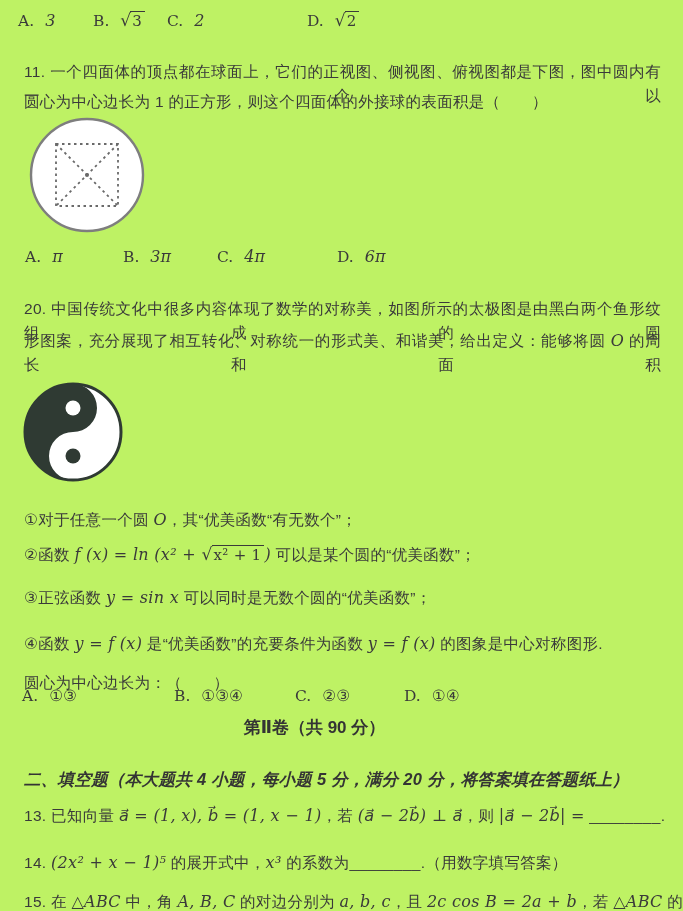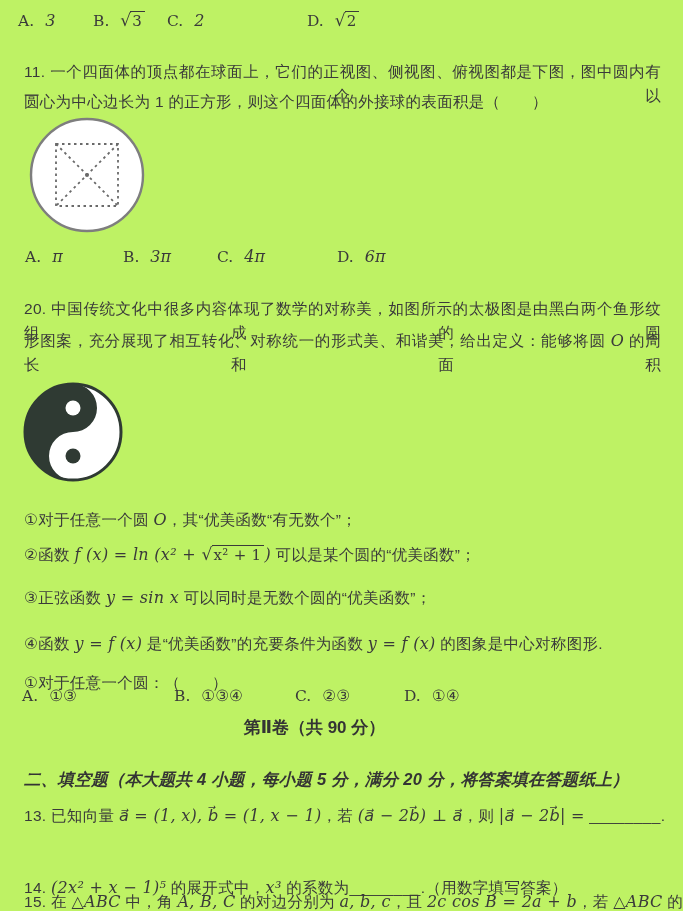--- a/index.html
+++ b/index.html
@@ -112,7 +112,7 @@
   <p class="line" style="top:526px;"><span class="seg-t">②函数 </span><span class="seg-m">f (x) = ln (x² + </span><span class="sq"><span class="sq-sign">√</span><span class="sq-rad">x² + 1</span></span><span class="seg-m">)</span><span class="seg-t"> 可以是某个圆的“优美函数”；</span></p>
   <p class="line" style="top:570px;"><span class="seg-t">③正弦函数 </span><span class="seg-m">y = sin x</span><span class="seg-t"> 可以同时是无数个圆的“优美函数”；</span></p>
   <p class="line" style="top:616px;"><span class="seg-t">④函数 </span><span class="seg-m">y = f (x)</span><span class="seg-t"> 是“优美函数”的充要条件为函数 </span><span class="seg-m">y = f (x)</span><span class="seg-t"> 的图象是中心对称图形.</span></p>
-  <p class="line" style="top:655px;">①对于任意一个圆：（　　）</p>
+  <p class="line" style="top:655px;">圆心为中心边长为：（　　）</p>
 
   <div class="opts opts-r3 opts-plain" style="top:687px;left:22px;"><span class="opt"><span class="opt-label">A.</span><span class="opt-value">①③</span></span><span class="opt"><span class="opt-label">B.</span><span class="opt-value">①③④</span></span><span class="opt"><span class="opt-label">C.</span><span class="opt-value">②③</span></span><span class="opt"><span class="opt-label">D.</span><span class="opt-value">①④</span></span></div>
 

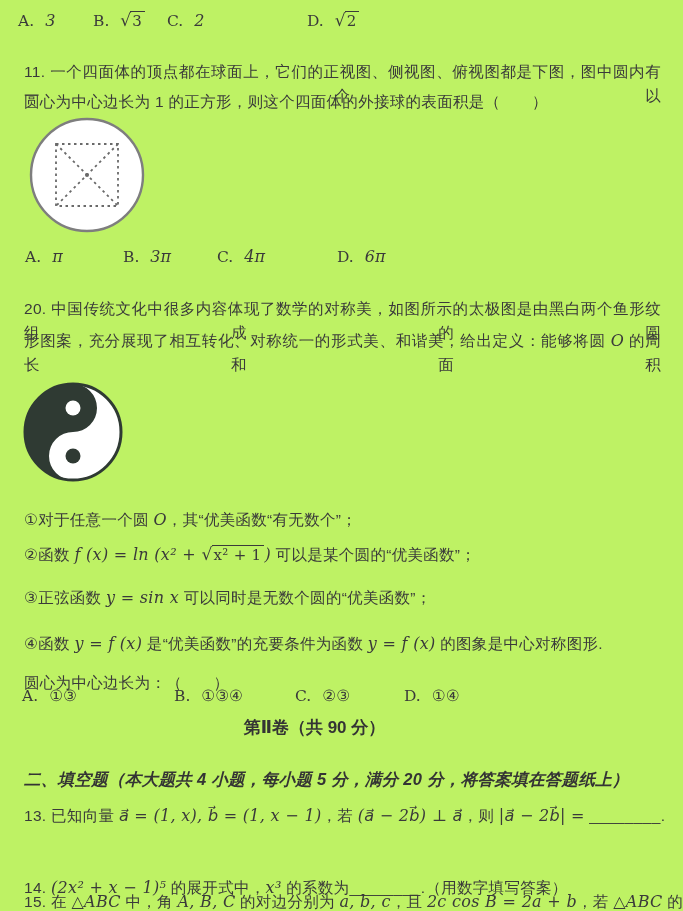--- a/index.html
+++ b/index.html
@@ -120,7 +120,7 @@
   <p class="line subtitle" style="top:750px;font-style:italic;">二、填空题（本大题共 4 小题，每小题 5 分，满分 20 分，将答案填在答题纸上）</p>
 
   <p class="line" style="top:788px;"><span class="seg-t">13. 已知向量 </span><span class="seg-m">a⃗ = (1, x), b⃗ = (1, x − 1)</span><span class="seg-t">，若 </span><span class="seg-m">(a⃗ − 2b⃗) ⊥ a⃗</span><span class="seg-t">，则 </span><span class="seg-m">|a⃗ − 2b⃗| =</span><span class="seg-t"> ________.</span></p>
-  <p class="line" style="top:860px;"><span class="seg-t">14. </span><span class="seg-m">(2x² + x − 1)⁵</span><span class="seg-t"> 的展开式中，</span><span class="seg-m">x³</span><span class="seg-t"> 的系数为________.（用数字填写答案）</span></p>
+  <p class="line" style="top:835px;"><span class="seg-t">14. </span><span class="seg-m">(2x² + x − 1)⁵</span><span class="seg-t"> 的展开式中，</span><span class="seg-m">x³</span><span class="seg-t"> 的系数为________.（用数字填写答案）</span></p>
   <p class="line" style="top:874px;"><span class="seg-t">15. 在 </span><span class="seg-m">△ABC</span><span class="seg-t"> 中，角 </span><span class="seg-m">A, B, C</span><span class="seg-t"> 的对边分别为 </span><span class="seg-m">a, b, c</span><span class="seg-t">，且 </span><span class="seg-m">2c cos B = 2a + b</span><span class="seg-t">，若 </span><span class="seg-m">△ABC</span><span class="seg-t"> 的面积为</span></p>
 
 </div>

